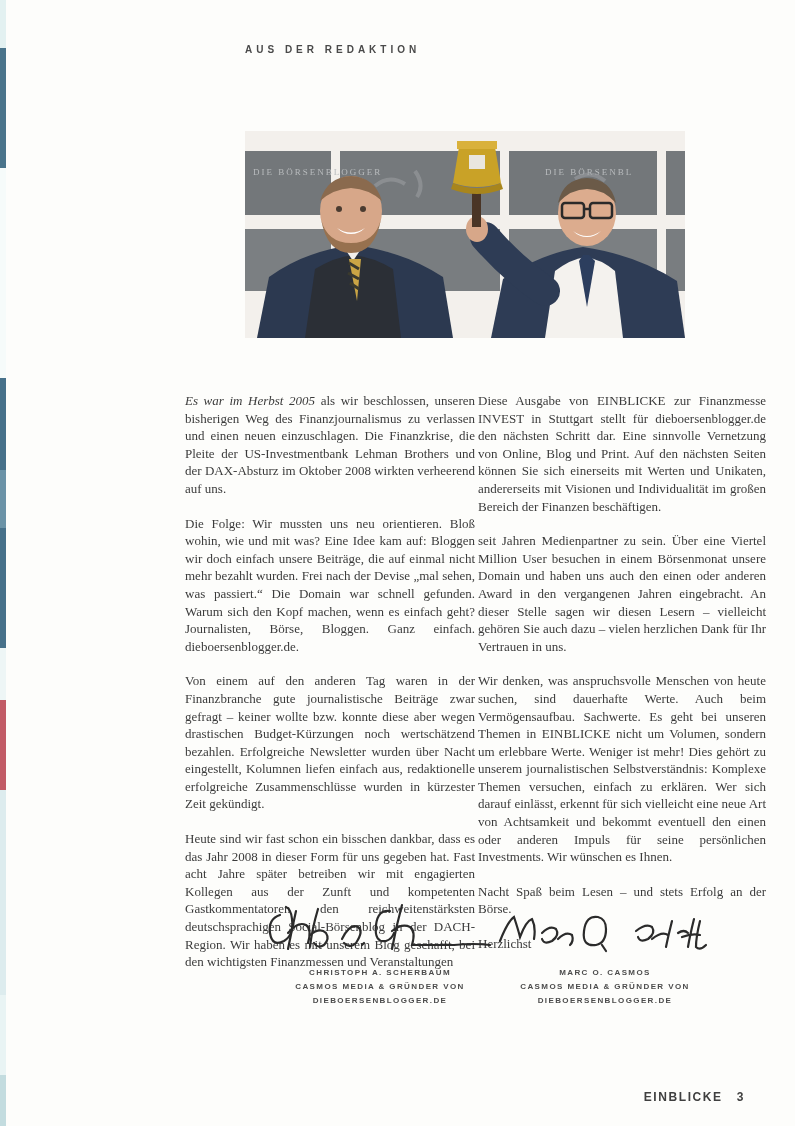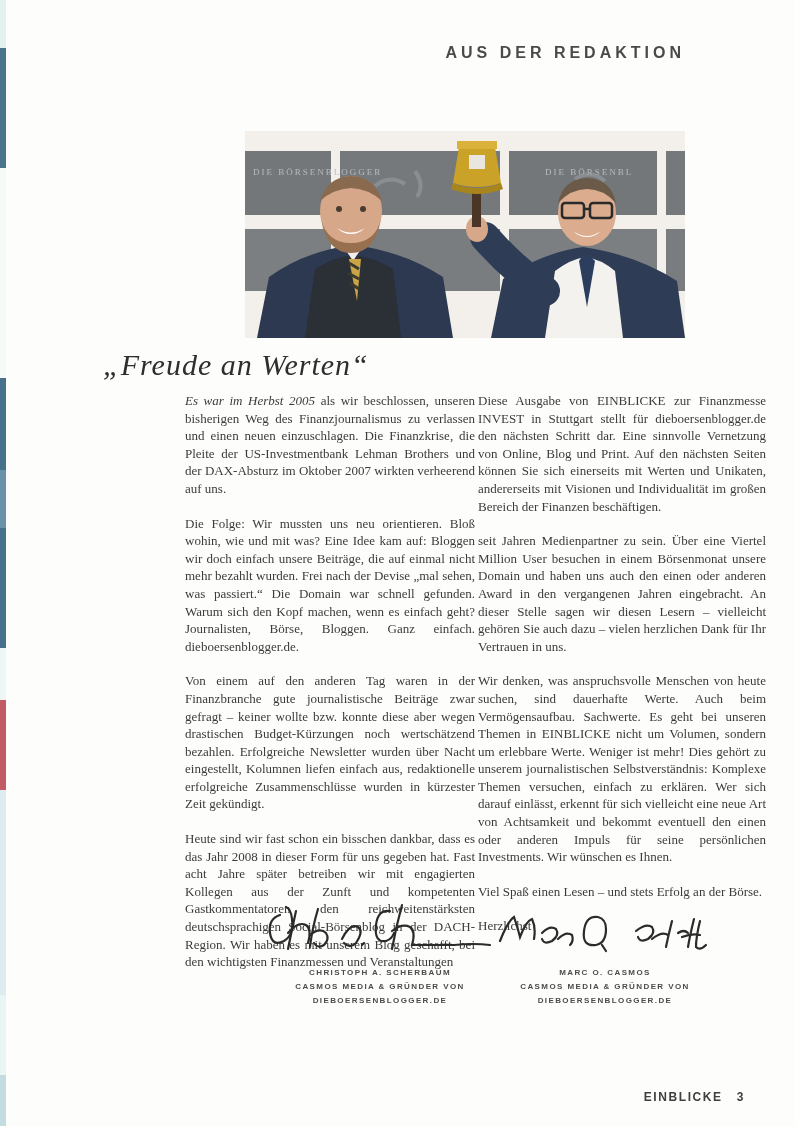--- a/index.html
+++ b/index.html
@@ -10,8 +10,8 @@
   }
   .edge-strip{position:absolute;left:0;top:0;width:6px;height:1126px;background:#f3f9f9;}
   .kicker{
-    position:absolute;left:245px;top:44px;width:440px;text-align:right;
-    font-size:16px;letter-spacing:4px;color:#4a4a4a;font-weight:bold;
+    position:absolute;left:245px;top:44px;width:440px;text-align:left;
+    font-size:10px;letter-spacing:4px;color:#4a4a4a;font-weight:bold;
   }
   .photo{
     position:absolute;left:245px;top:131px;width:440px;height:207px;overflow:hidden;background:#f4f1ed;

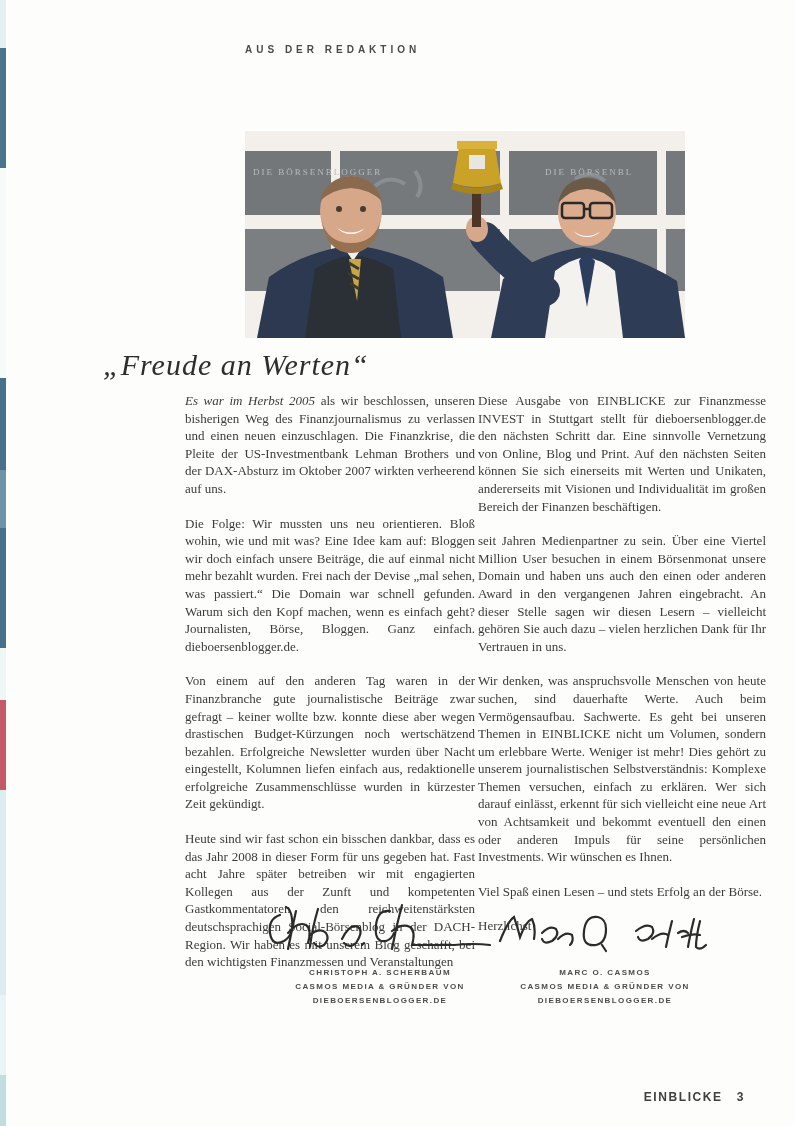--- a/index.html
+++ b/index.html
@@ -129,7 +129,6 @@
     </svg>
   </div>
 
-  <div class="headline">„Freude an Werten“</div>
 
   <div class="col col-1">
     <p><span class="lead-italic">Es war im Herbst 2005</span><span> als wir beschlossen, unseren bisherigen Weg des Finanzjournalismus zu verlassen und einen neuen einzuschlagen. Die Finanzkrise, die Pleite der US-Investmentbank Lehman Brothers und der DAX-Absturz im Oktober 2007 wirkten verheerend auf uns.</span></p>

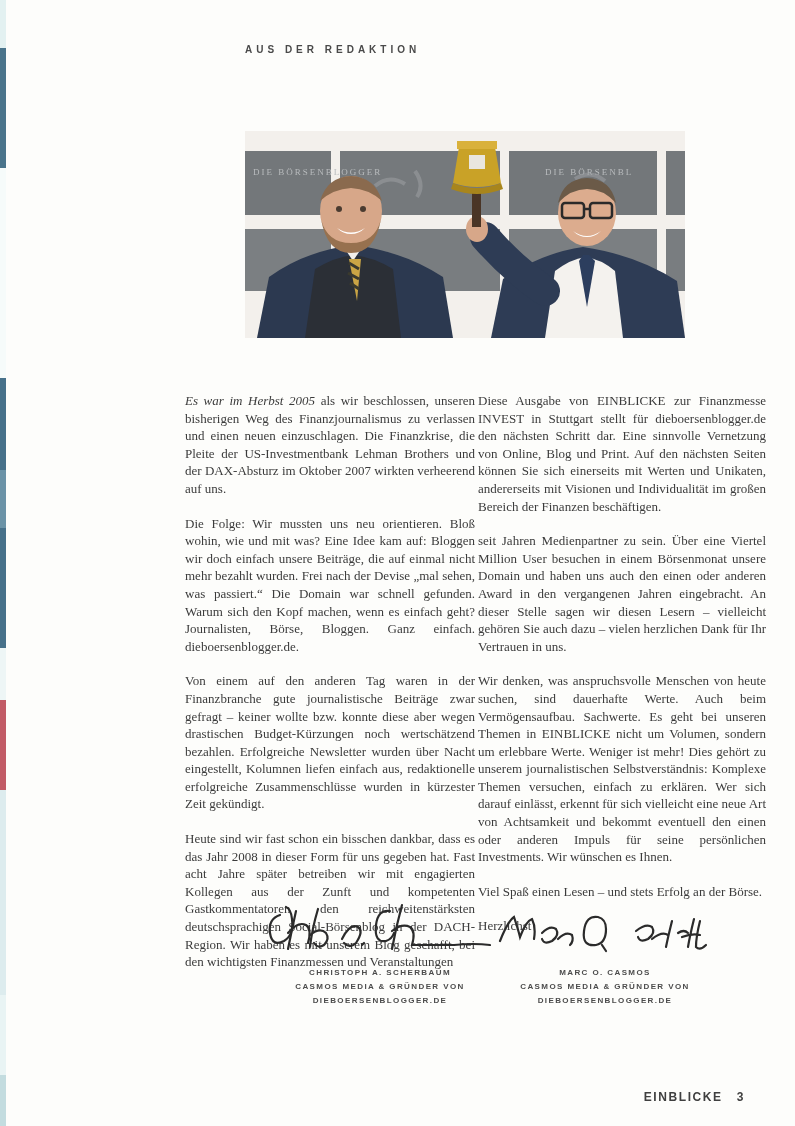--- a/index.html
+++ b/index.html
@@ -131,7 +131,7 @@
 
 
   <div class="col col-1">
-    <p><span class="lead-italic">Es war im Herbst 2005</span><span> als wir beschlossen, unseren bisherigen Weg des Finanzjournalismus zu verlassen und einen neuen einzuschlagen. Die Finanzkrise, die Pleite der US-Investmentbank Lehman Brothers und der DAX-Absturz im Oktober 2007 wirkten verheerend auf uns.</span></p>
+    <p><span class="lead-italic">Es war im Herbst 2005</span><span> als wir beschlossen, unseren bisherigen Weg des Finanzjournalismus zu verlassen und einen neuen einzuschlagen. Die Finanzkrise, die Pleite der US-Investmentbank Lehman Brothers und der DAX-Absturz im Oktober 2008 wirkten verheerend auf uns.</span></p>
     <p>Die Folge: Wir mussten uns neu orientieren. Bloß wohin, wie und mit was? Eine Idee kam auf: Bloggen wir doch einfach unsere Beiträge, die auf einmal nicht mehr bezahlt wurden. Frei nach der Devise „mal sehen, was passiert.“ Die Domain war schnell gefunden. Warum sich den Kopf machen, wenn es einfach geht? Journalisten, Börse, Bloggen. Ganz einfach. dieboersenblogger.de.</p>
     <p>Von einem auf den anderen Tag waren in der Finanzbranche gute journalistische Beiträge zwar gefragt – keiner wollte bzw. konnte diese aber wegen drastischen Budget-Kürzungen noch wertschätzend bezahlen. Erfolgreiche Newsletter wurden über Nacht eingestellt, Kolumnen liefen einfach aus, redaktionelle erfolgreiche Zusammenschlüsse wurden in kürzester Zeit gekündigt.</p>
     <p>Heute sind wir fast schon ein bisschen dankbar, dass es das Jahr 2008 in dieser Form für uns gegeben hat. Fast acht Jahre später betreiben wir mit engagierten Kollegen aus der Zunft und kompetenten Gastkommentatoren den reichweitenstärksten deutschsprachigen Social-Börsenblog in der DACH-Region. Wir haben es mit unserem Blog geschafft, bei den wichtigsten Finanzmessen und Veranstaltungen</p>

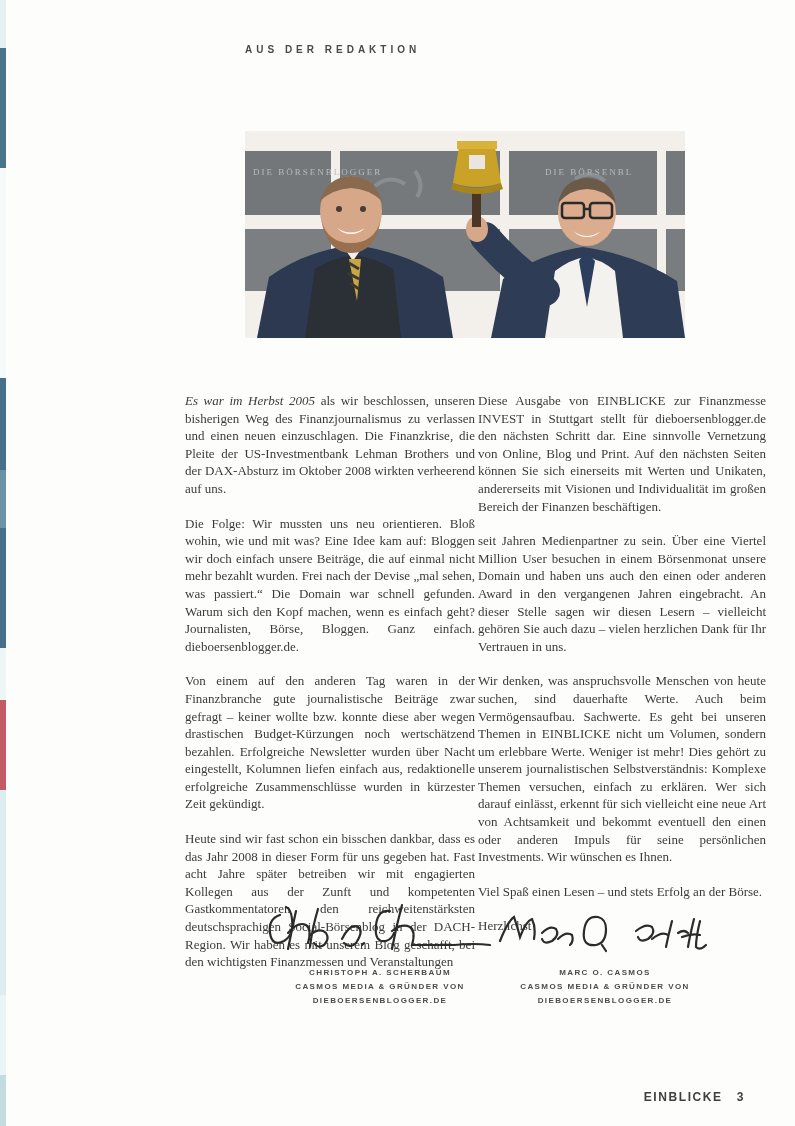--- a/index.html
+++ b/index.html
@@ -141,7 +141,7 @@
     <p>Diese Ausgabe von EINBLICKE zur Finanzmesse INVEST in Stuttgart stellt für dieboersenblogger.de den nächsten Schritt dar. Eine sinnvolle Vernetzung von Online, Blog und Print. Auf den nächsten Seiten können Sie sich einerseits mit Werten und Unikaten, andererseits mit Visionen und Individualität im großen Bereich der Finanzen beschäftigen.</p>
     <p>seit Jahren Medienpartner zu sein. Über eine Viertel Million User besuchen in einem Börsenmonat unsere Domain und haben uns auch den einen oder anderen Award in den vergangenen Jahren eingebracht. An dieser Stelle sagen wir diesen Lesern – vielleicht gehören Sie auch dazu – vielen herzlichen Dank für Ihr Vertrauen in uns.</p>
     <p>Wir denken, was anspruchsvolle Menschen von heute suchen, sind dauerhafte Werte. Auch beim Vermögensaufbau. Sachwerte. Es geht bei unseren Themen in EINBLICKE nicht um Volumen, sondern um erlebbare Werte. Weniger ist mehr! Dies gehört zu unserem journalistischen Selbstverständnis: Komplexe Themen versuchen, einfach zu erklären. Wer sich darauf einlässt, erkennt für sich vielleicht eine neue Art von Achtsamkeit und bekommt eventuell den einen oder anderen Impuls für seine persönlichen Investments. Wir wünschen es Ihnen.</p>
-    <p>Viel Spaß einen Lesen – und stets Erfolg an der Börse.</p>
+    <p>Nacht Spaß beim Lesen – und stets Erfolg an der Börse.</p>
     <p>Herzlichst</p>
   </div>
 

